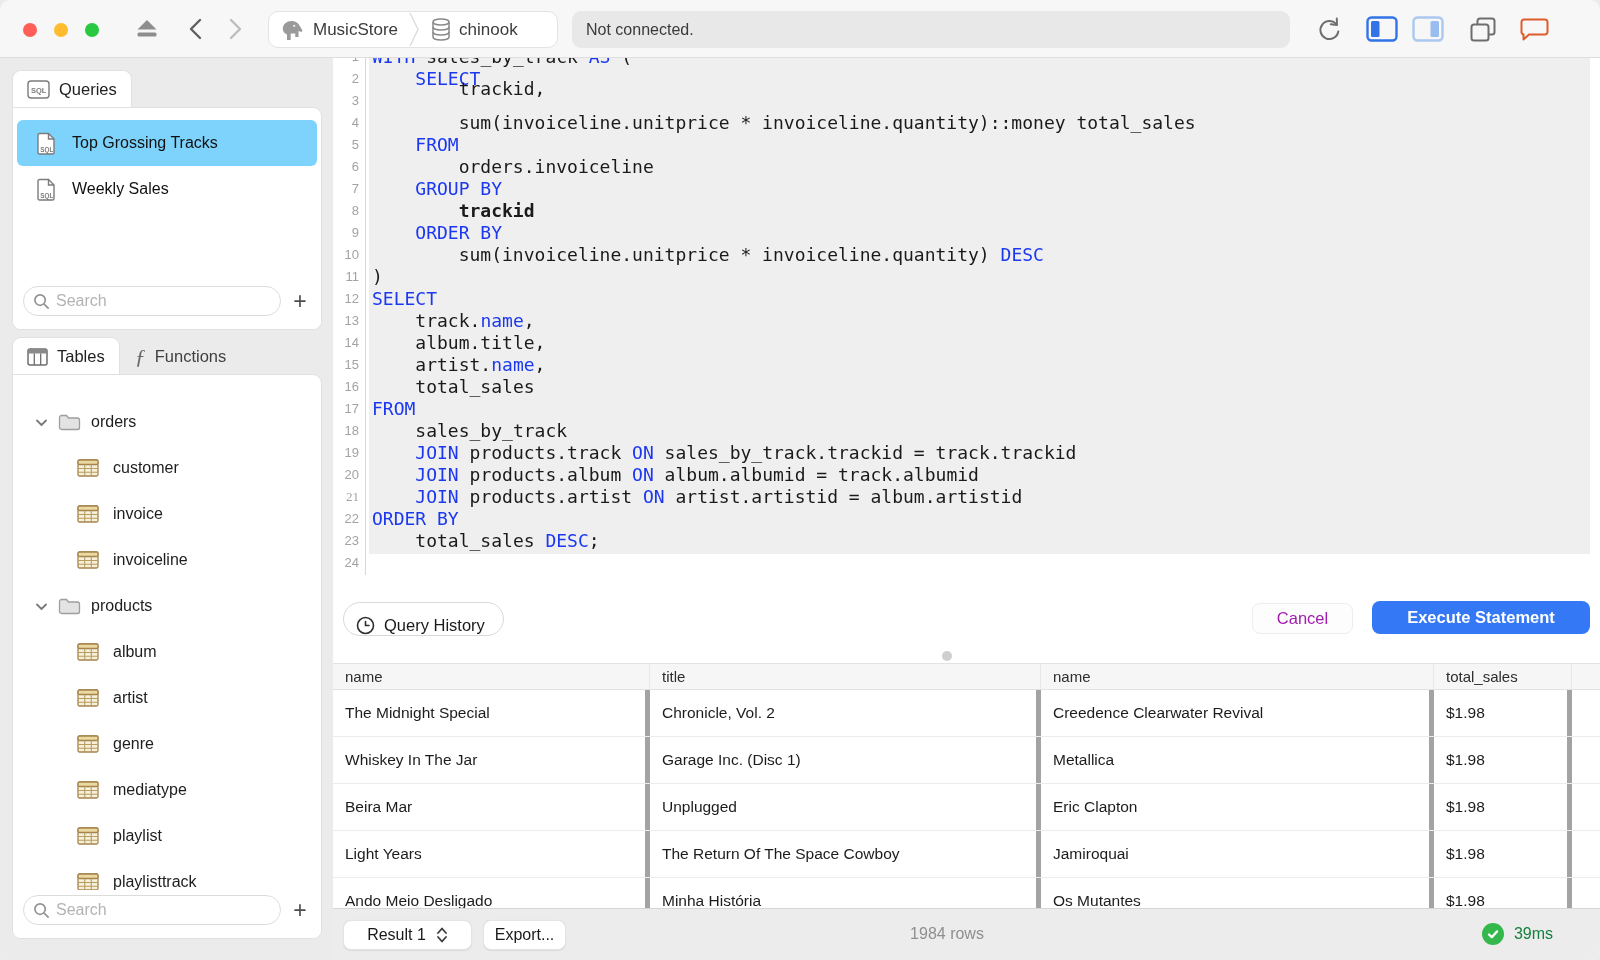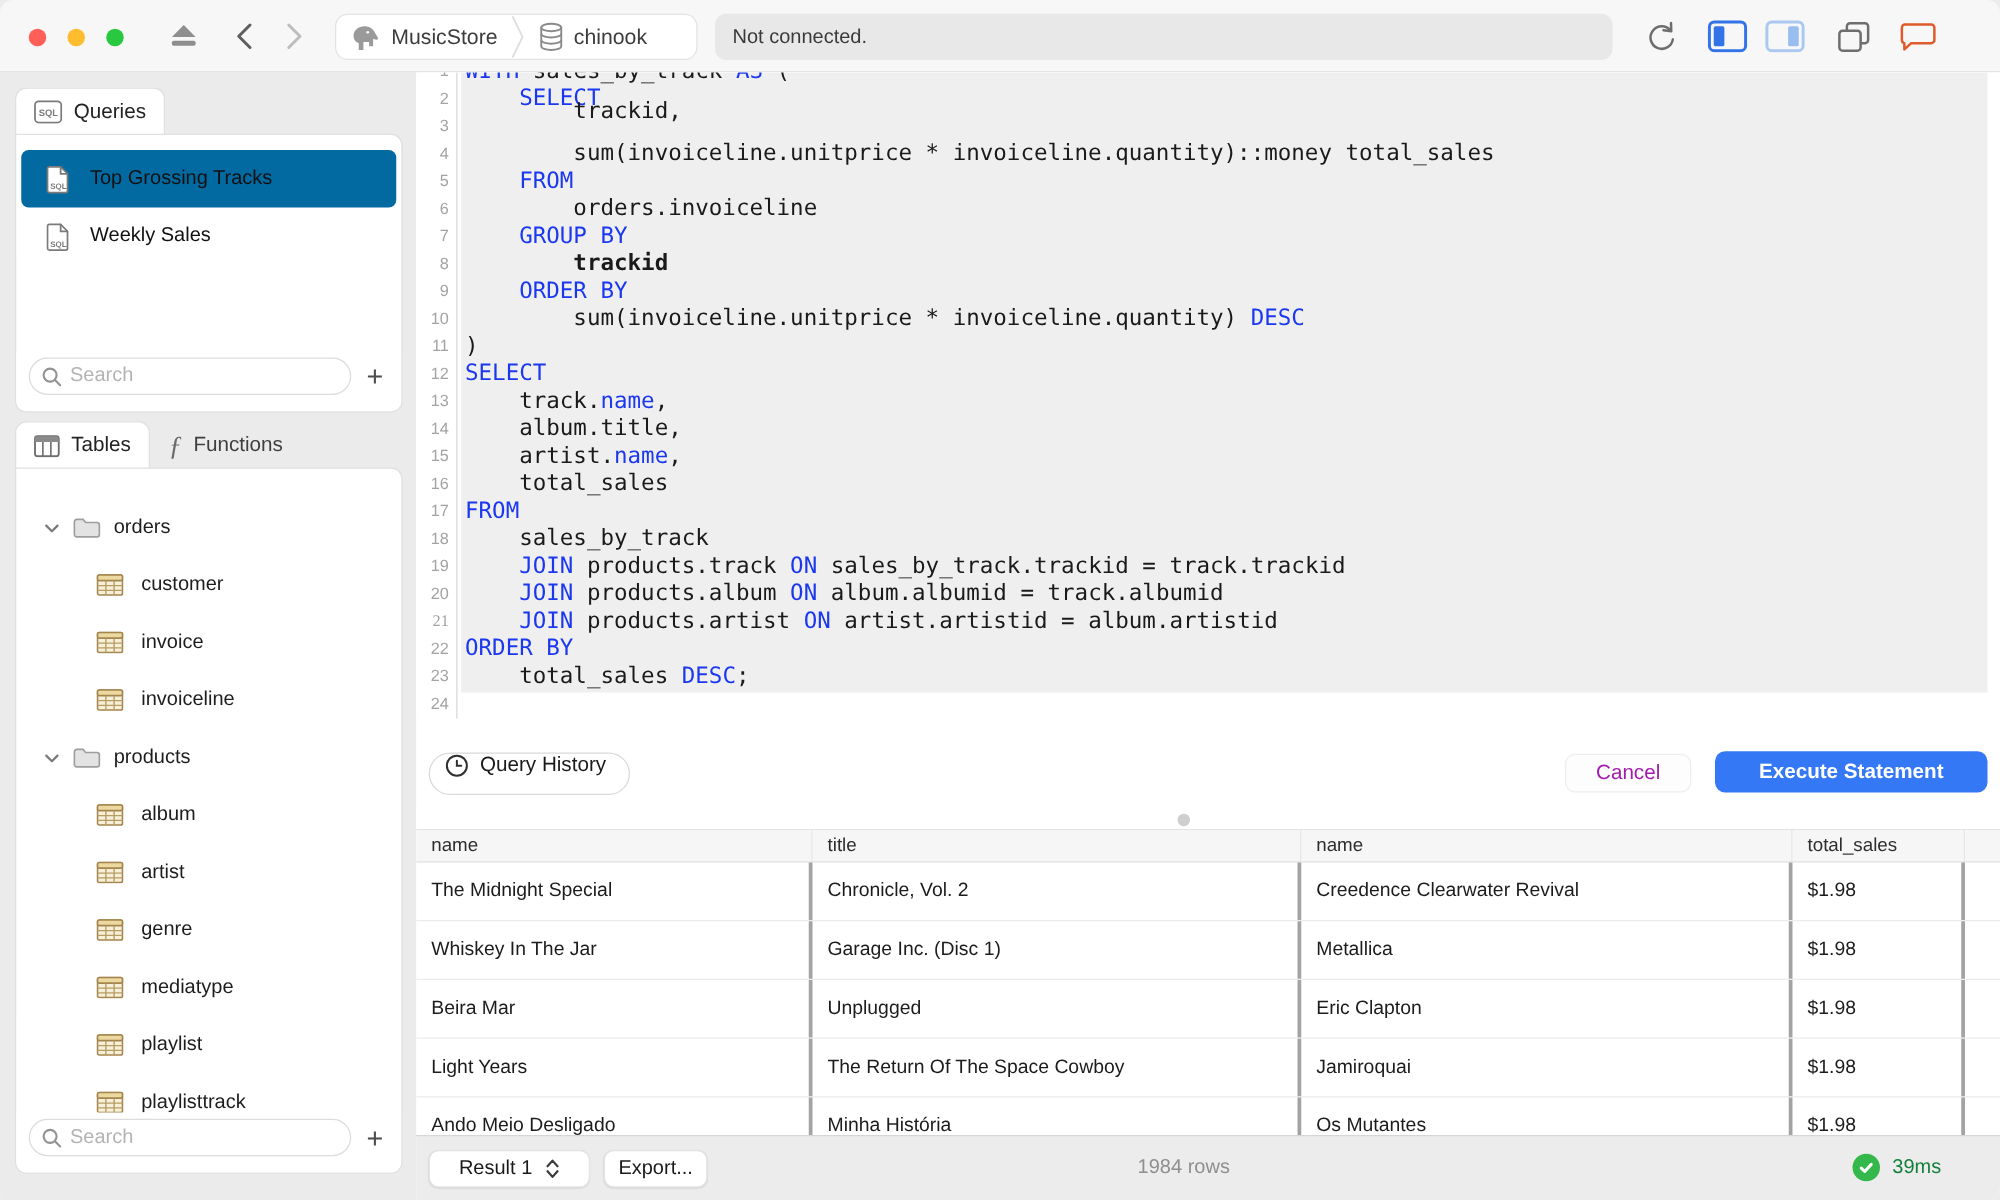--- a/index.html
+++ b/index.html
@@ -34,7 +34,7 @@
   #schema-panel .panel-body { height:565px; }
   .q-list { padding-top:12px; }
   .q-item { display:flex; align-items:center; height:46px; padding-left:24px; gap:15px; font-size:16px; color:#111; }
-  .q-item.sel { background:#0369a1; border-radius:6px; margin:0 4px; padding-left:20px; }
+  .q-item.sel { background:#7dd3fc; border-radius:6px; margin:0 4px; padding-left:20px; }
   .tree { padding-top:24px; }
   .t-row { display:flex; align-items:center; height:46px; font-size:16px; color:#1d1d1d; gap:10px; }
   .t-row.folder { padding-left:22px; }

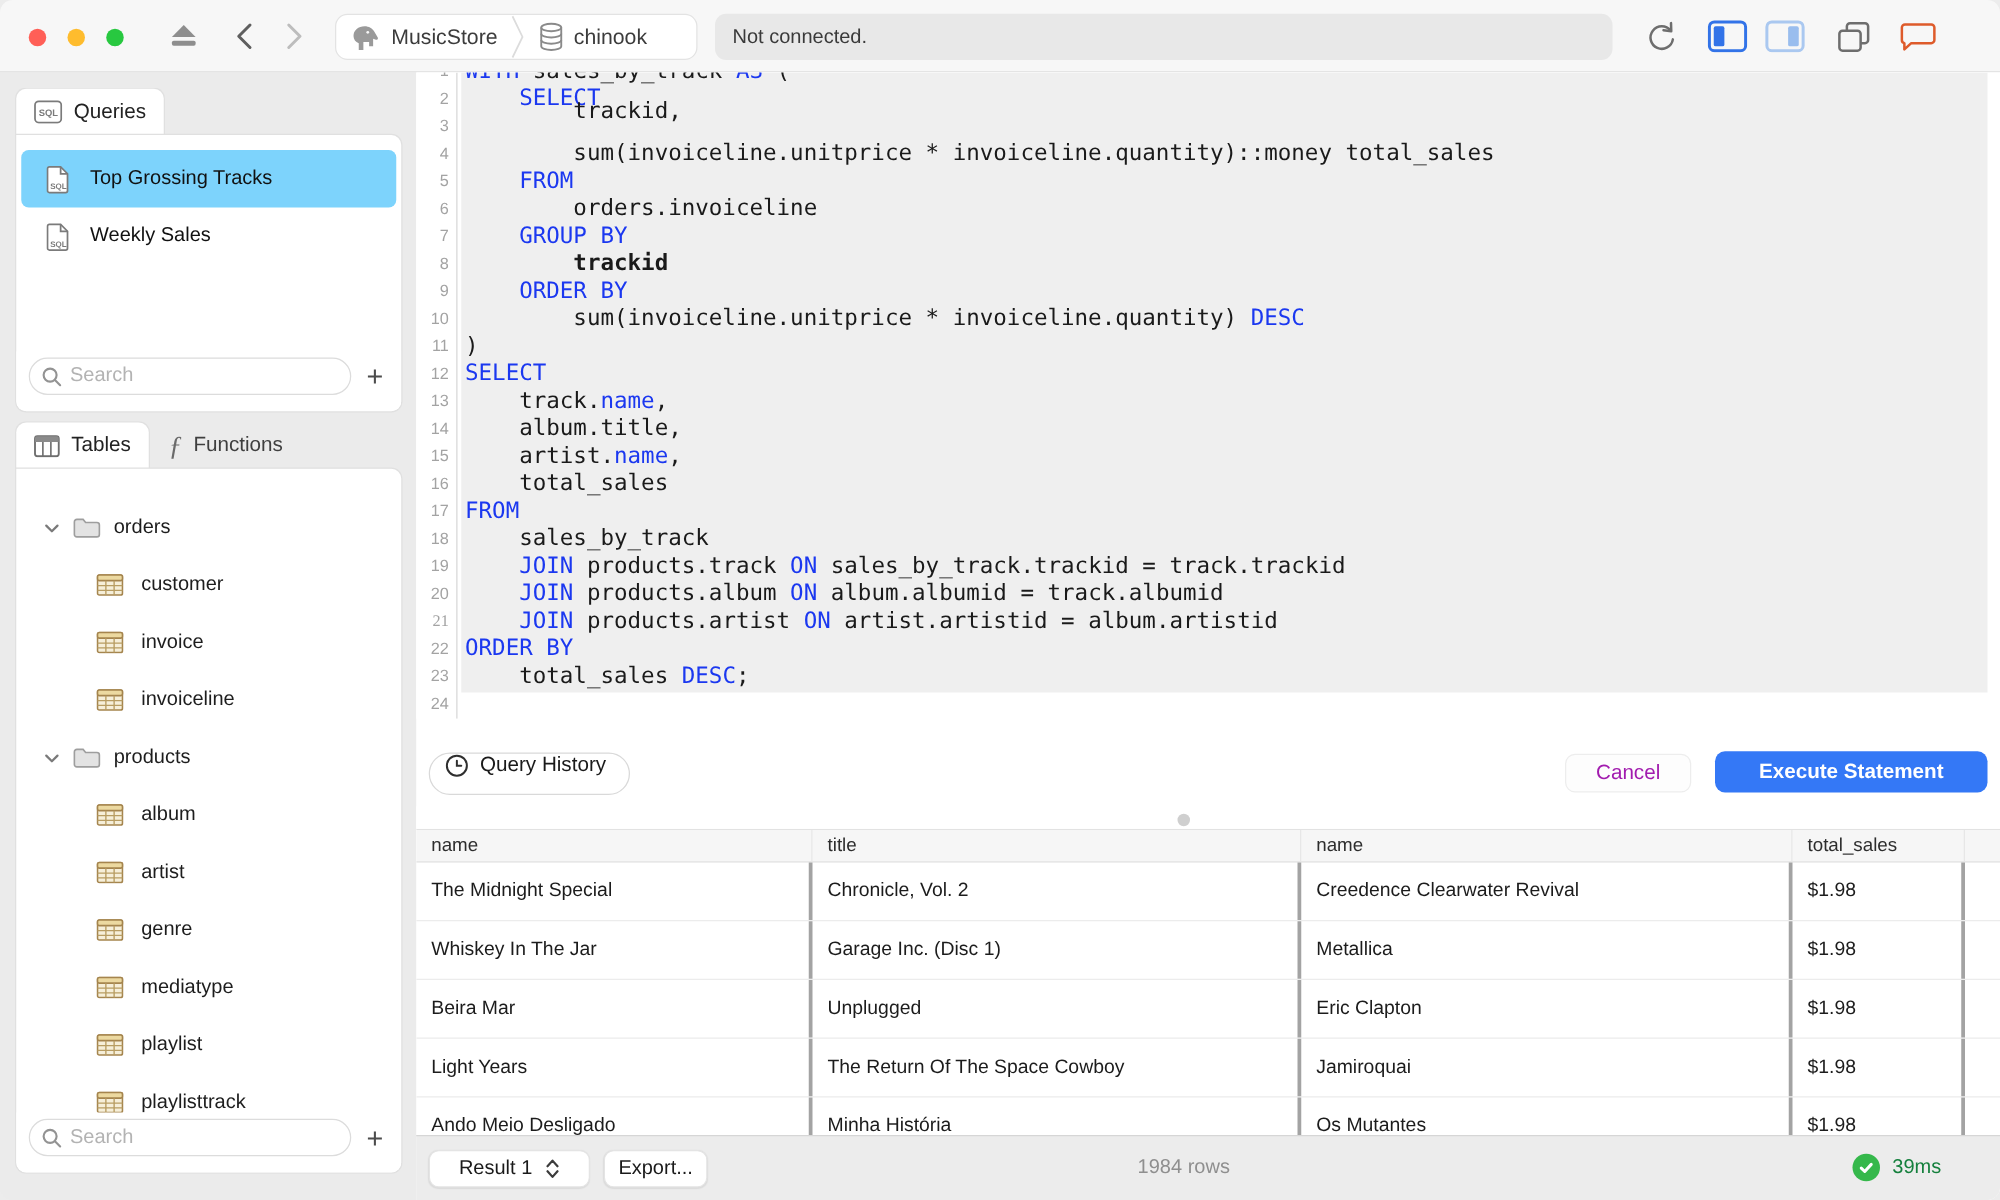--- a/index.html
+++ b/index.html
@@ -63,7 +63,7 @@
   .cl .kw { color:#1b38f0; }
 
   .btn-history { position:absolute; left:10px; top:544px; height:34px; padding:0 18px 0 12px;
-                 display:flex; align-items:flex-start; gap:9px; background:#fff; border:1px solid #d9d9d9;
+                 display:flex; align-items:flex-end; gap:9px; background:#fff; border:1px solid #d9d9d9;
                  border-radius:17px; font-size:16.5px; color:#1a1a1a; }
   .btn-cancel { position:absolute; left:919px; top:545px; width:101px; height:31px; background:#fdfdfd;
                 border:1px solid #ededed; border-radius:8px; font-size:16.5px; color:#a21caf;

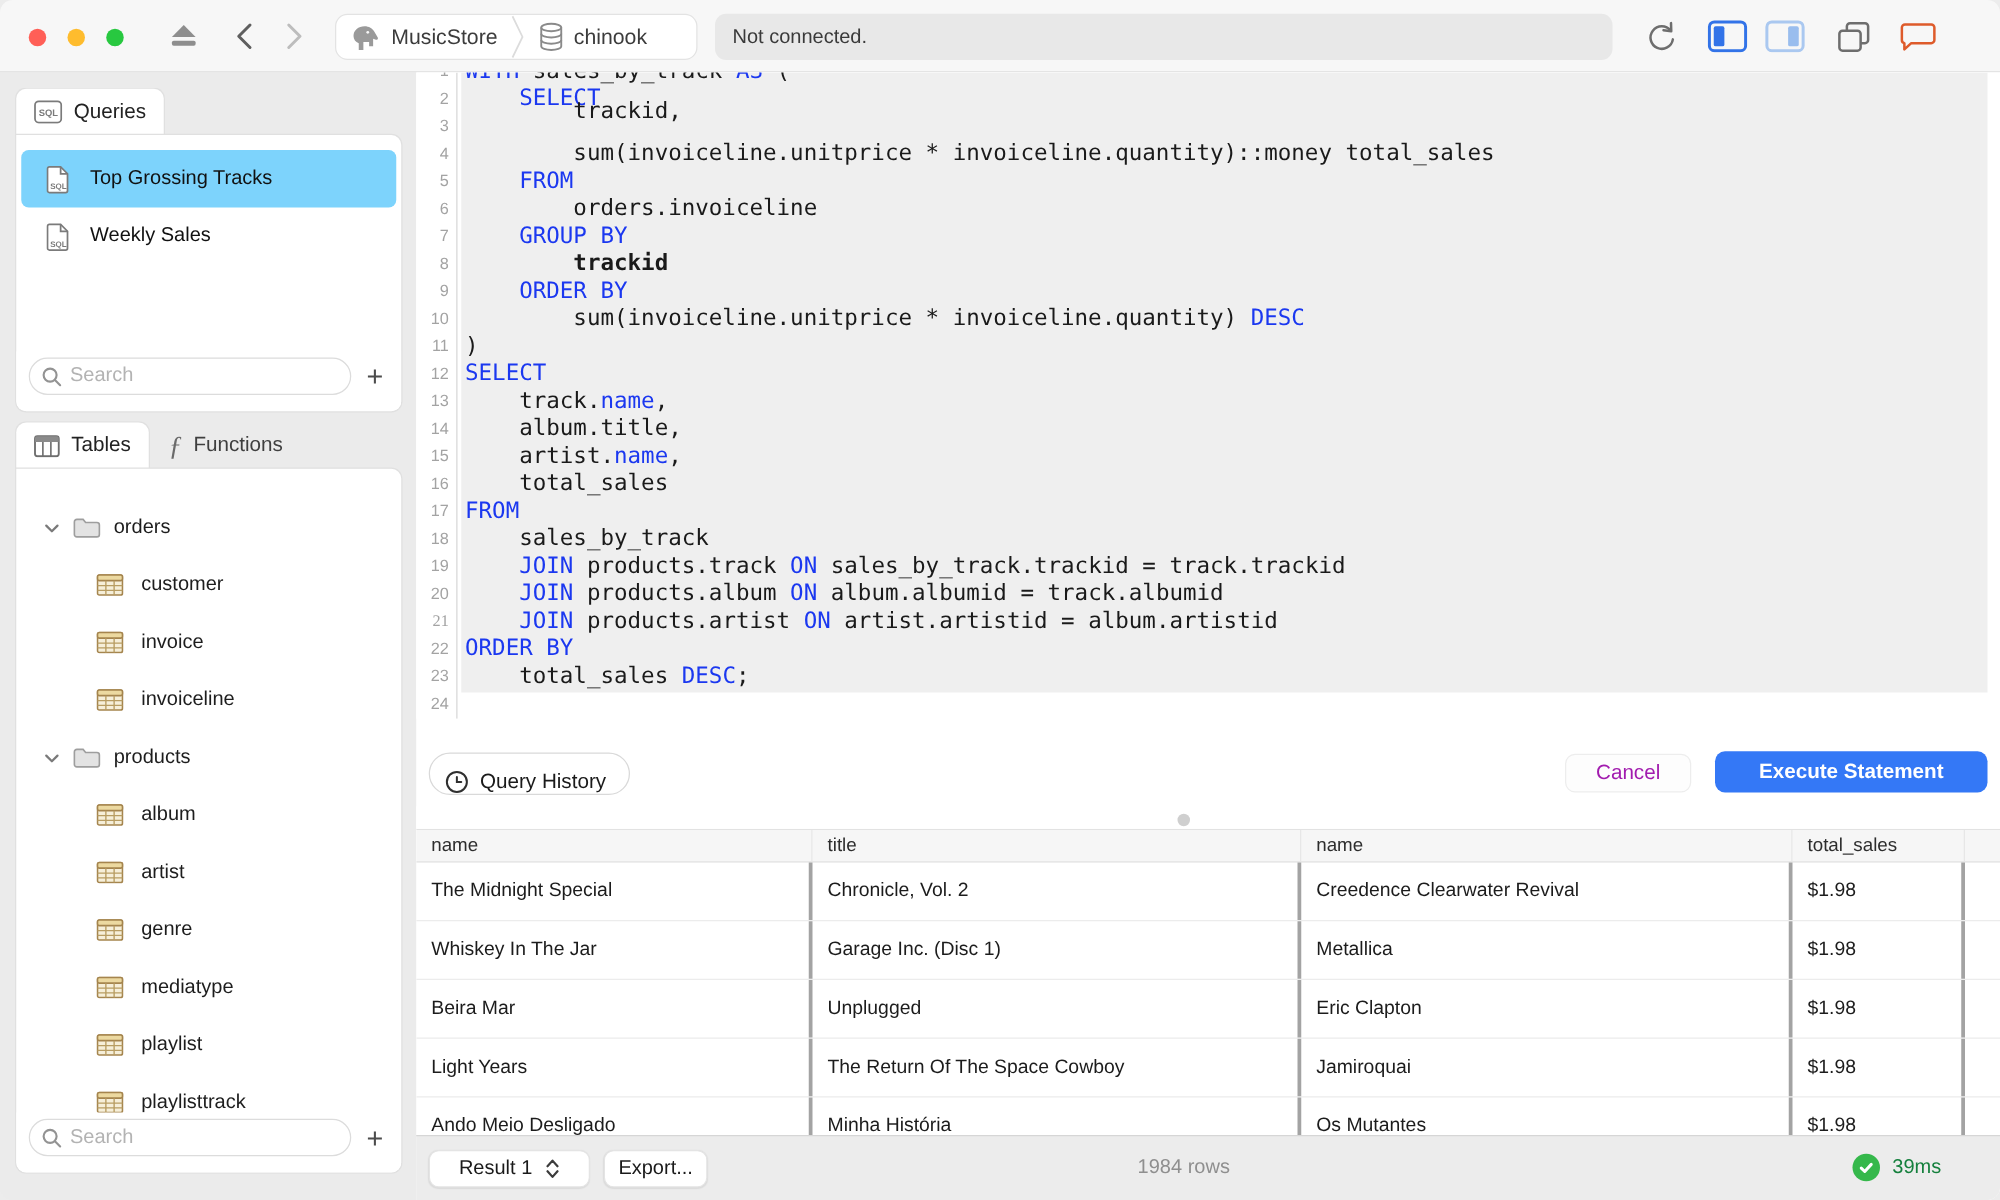--- a/index.html
+++ b/index.html
@@ -81,7 +81,7 @@
   .hcell { font-size:15px; color:#2d2d2d; line-height:25px; padding-left:12px; border-right:1px solid #e7e7e7; }
   .hcell:last-child { border-right:none; }
   .trow { height:47px; border-bottom:1px solid #ececec; }
-  .cell { font-size:15.5px; color:#1c1c1c; line-height:46px; padding-left:12px; border-right:3px solid #a3a3a3;
+  .cell { font-size:15.5px; color:#1c1c1c; line-height:46px; padding-left:12px; border-right:5px solid #a3a3a3;
           white-space:nowrap; overflow:hidden; }
   .cell:last-child { border-right:none; }
 

